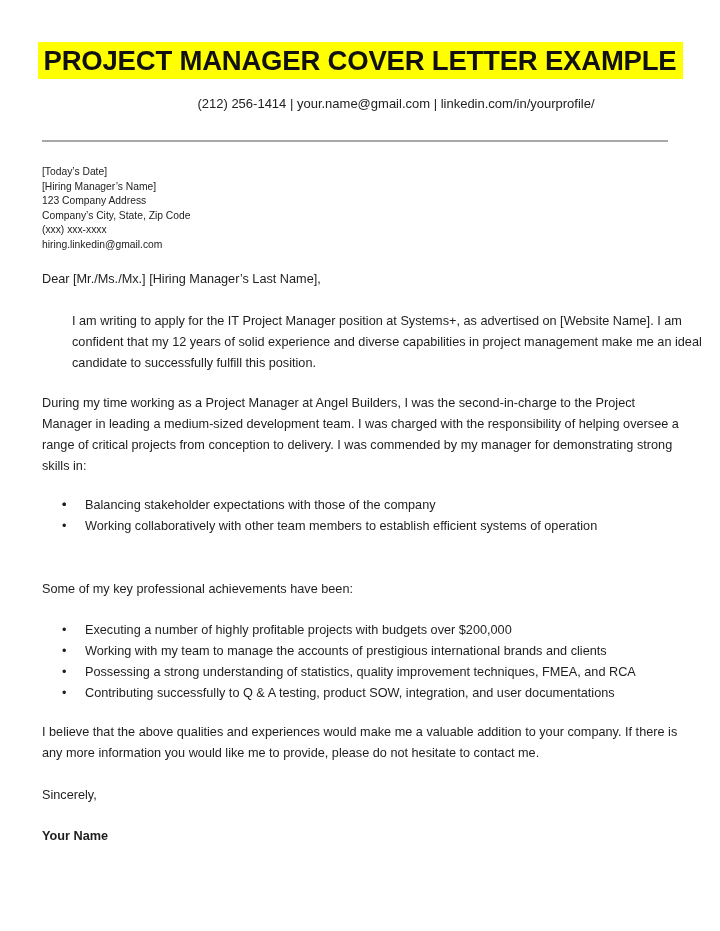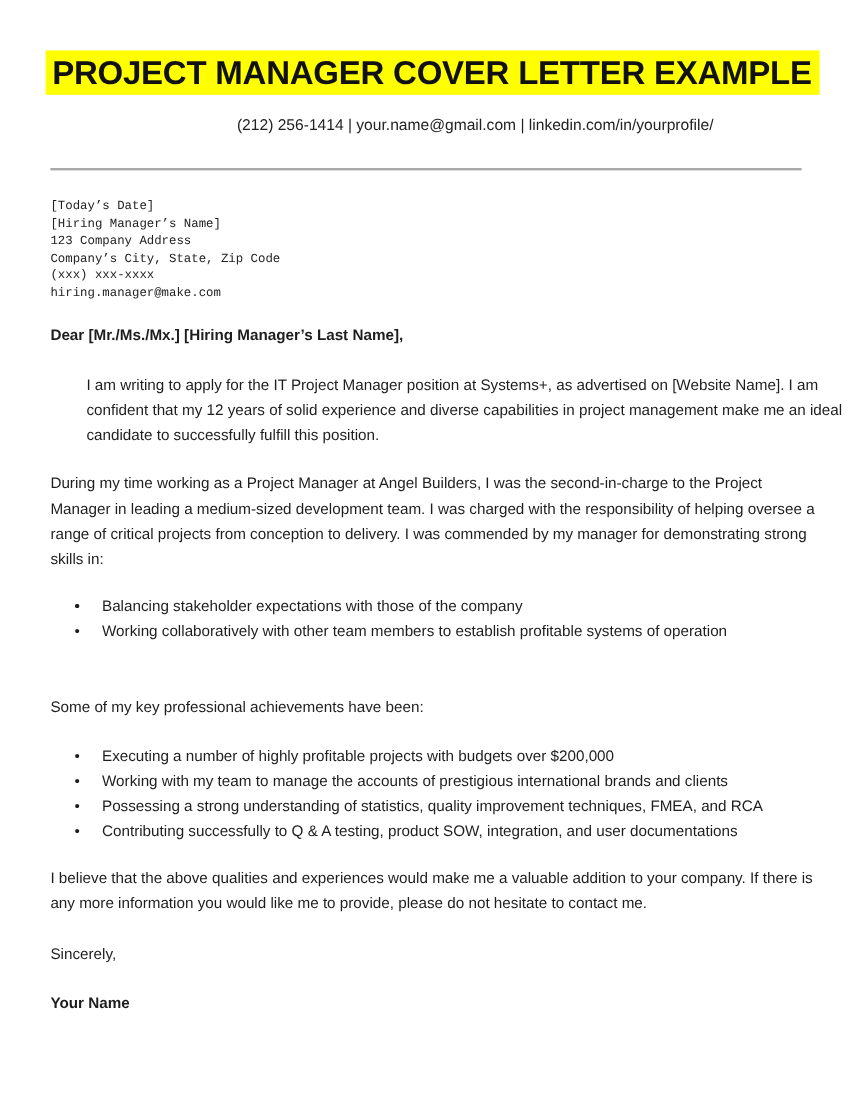--- a/index.html
+++ b/index.html
@@ -11,7 +11,7 @@
   .contact { position: absolute; top: 96px; left: 0; width: 720px; text-align: center;
              font-size: 13px; color: #222; margin-left: 36px; }
   .rule { position: absolute; top: 140px; left: 42px; width: 626px; height: 2px; background: #a8a8a8; }
-  .address { position: absolute; top: 165px; left: 42px; font-size: 10.3px; line-height: 14.5px; color: #222; font-family: Liberation Mono, monospace; }
+  .address { position: absolute; top: 165px; left: 42px; font-size: 10.3px; line-height: 14.5px; color: #222; }
   .address div { white-space: nowrap; }
   .body-text { position: absolute; left: 42px; width: 640px; font-size: 12.7px; line-height: 21px; color: #1e1e1e; }
   .p { margin: 0; }

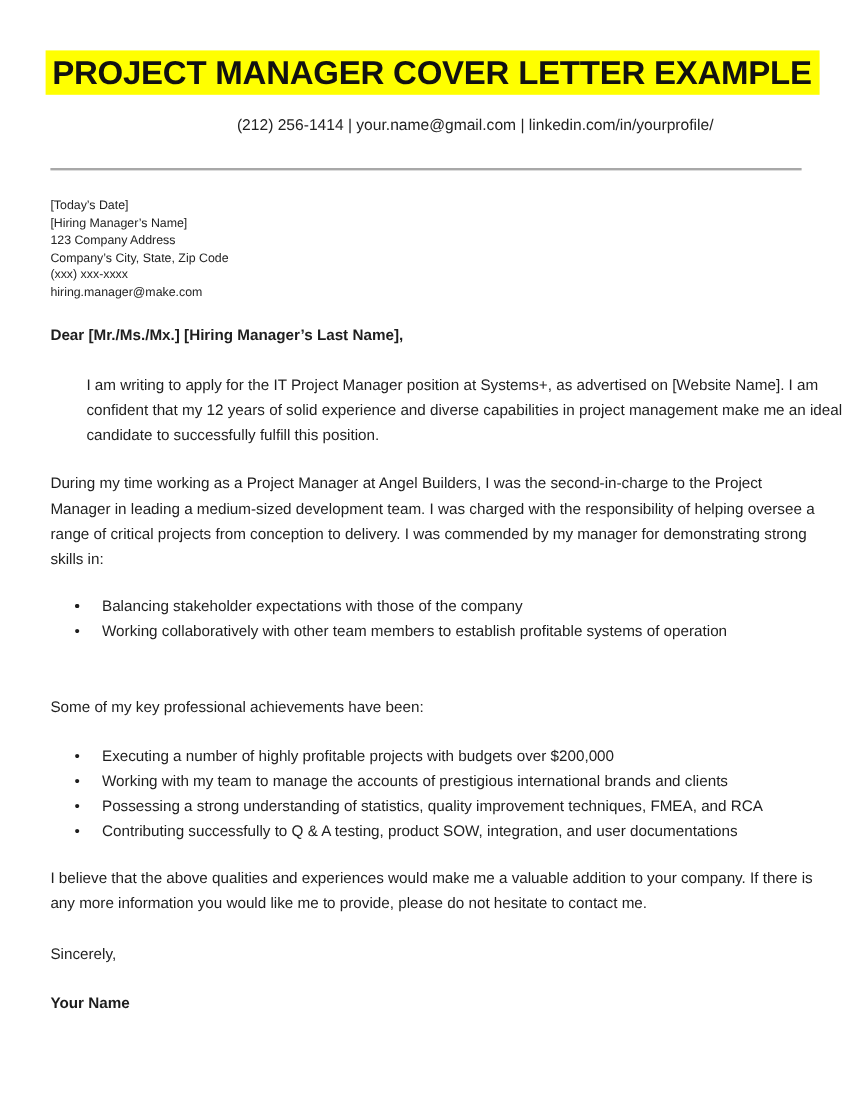--- a/index.html
+++ b/index.html
@@ -38,7 +38,7 @@
   <div>123 Company Address</div>
   <div>Company’s City, State, Zip Code</div>
   <div>(xxx) xxx-xxxx</div>
-  <div>hiring.manager@make.com</div>
+  <div>hiring.linkedin@gmail.com</div>
 </div>
 
 <div class="body-text" style="top: 269px; font-weight: bold;">

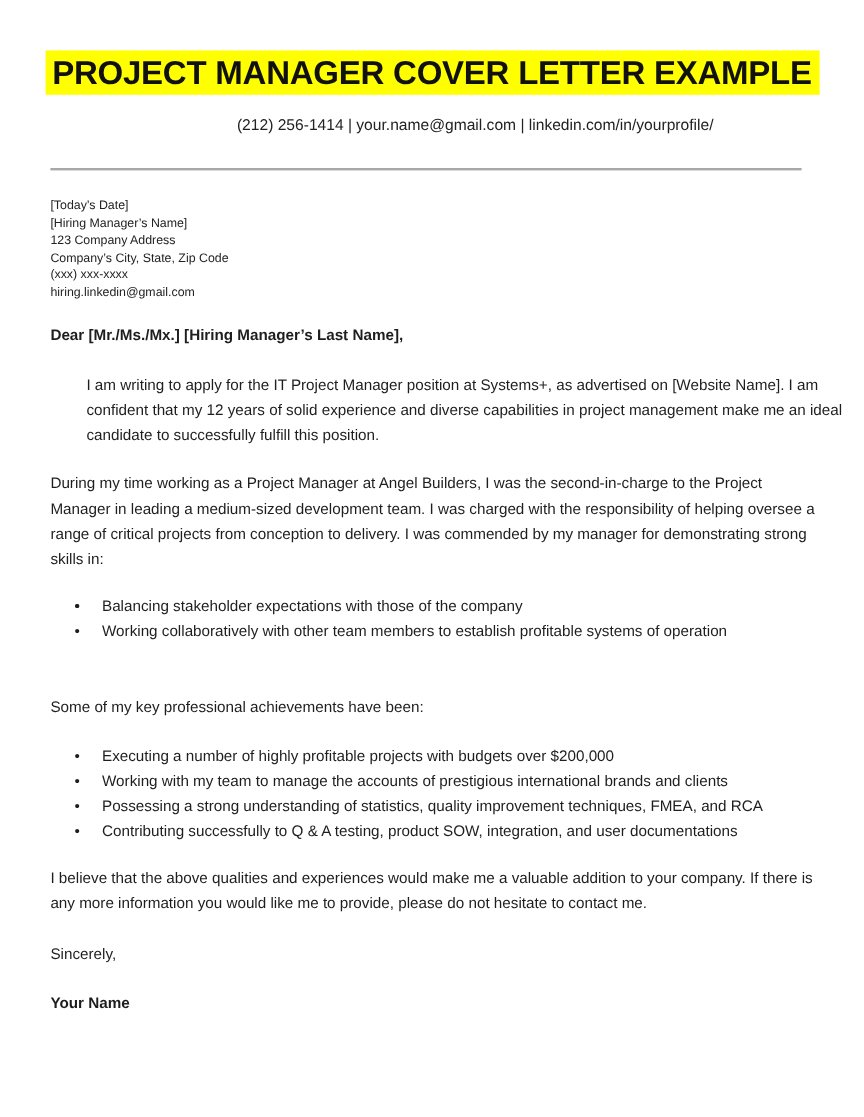--- a/index.html
+++ b/index.html
@@ -41,7 +41,7 @@
   <div>hiring.linkedin@gmail.com</div>
 </div>
 
-<div class="body-text" style="top: 269px; font-weight: bold;">
+<div class="body-text" style="top: 269px;">
   <p class="p">Dear [Mr./Ms./Mx.] [Hiring Manager’s Last Name],</p>
 </div>
 

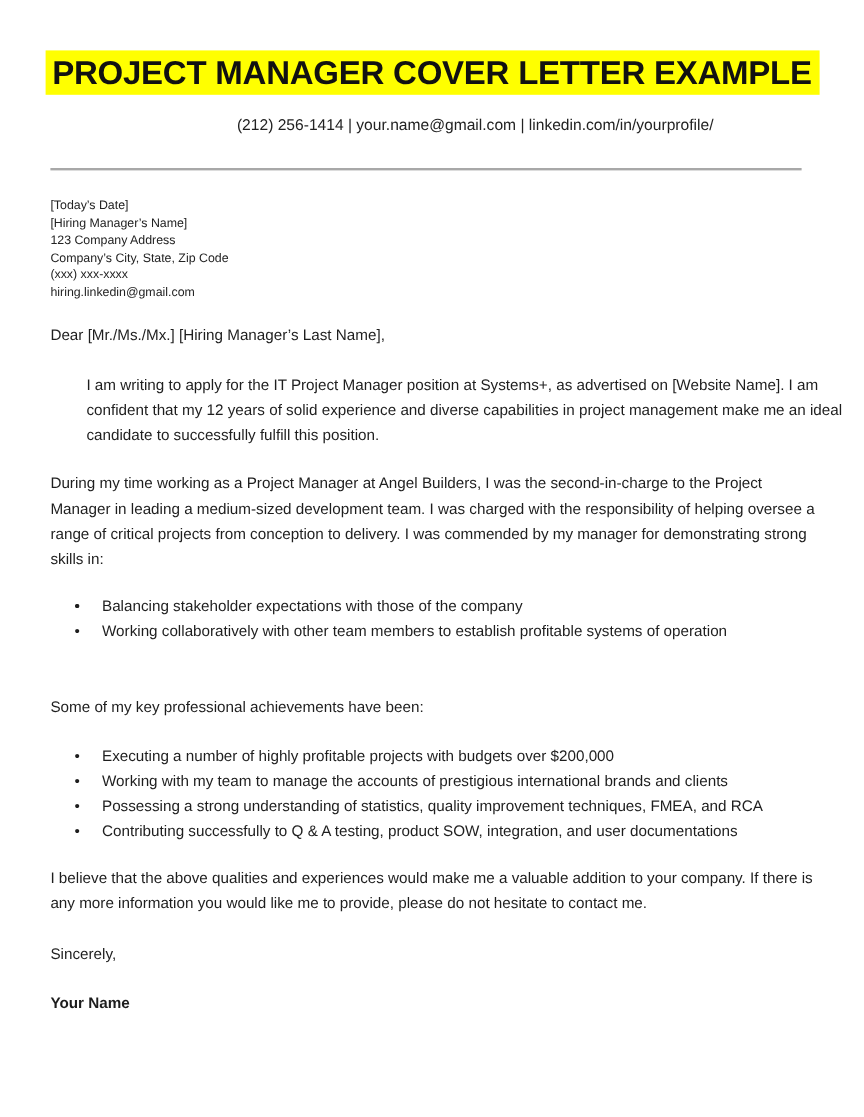--- a/index.html
+++ b/index.html
@@ -56,7 +56,7 @@
 <ul class="bullets" style="top: 495px;">
   <li><span class="dot">•</span></li>
   <li><span class="dot">•</span><span>Balancing stakeholder expectations with those of the company</span></li>
-  <li><span class="dot">•</span><span>Working collaboratively with other team members to establish profitable systems of operation</span></li>
+  <li><span class="dot">•</span><span>Working collaboratively with other team members to establish efficient systems of operation</span></li>
 </ul>
 
 <div class="body-text" style="top: 579px;">

